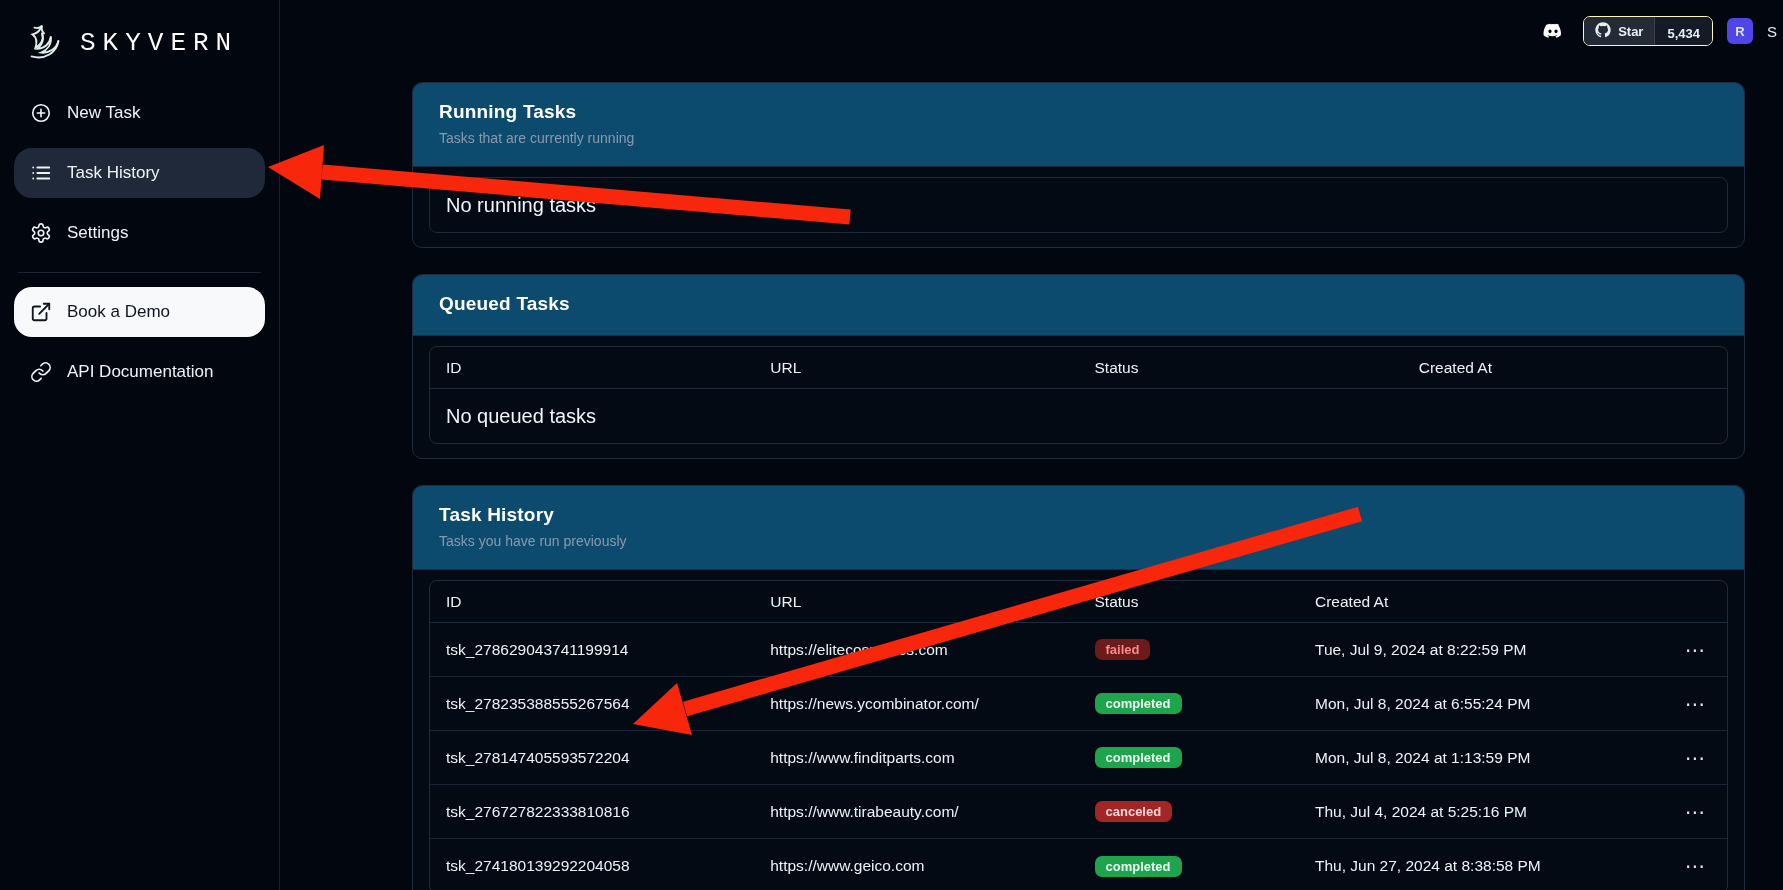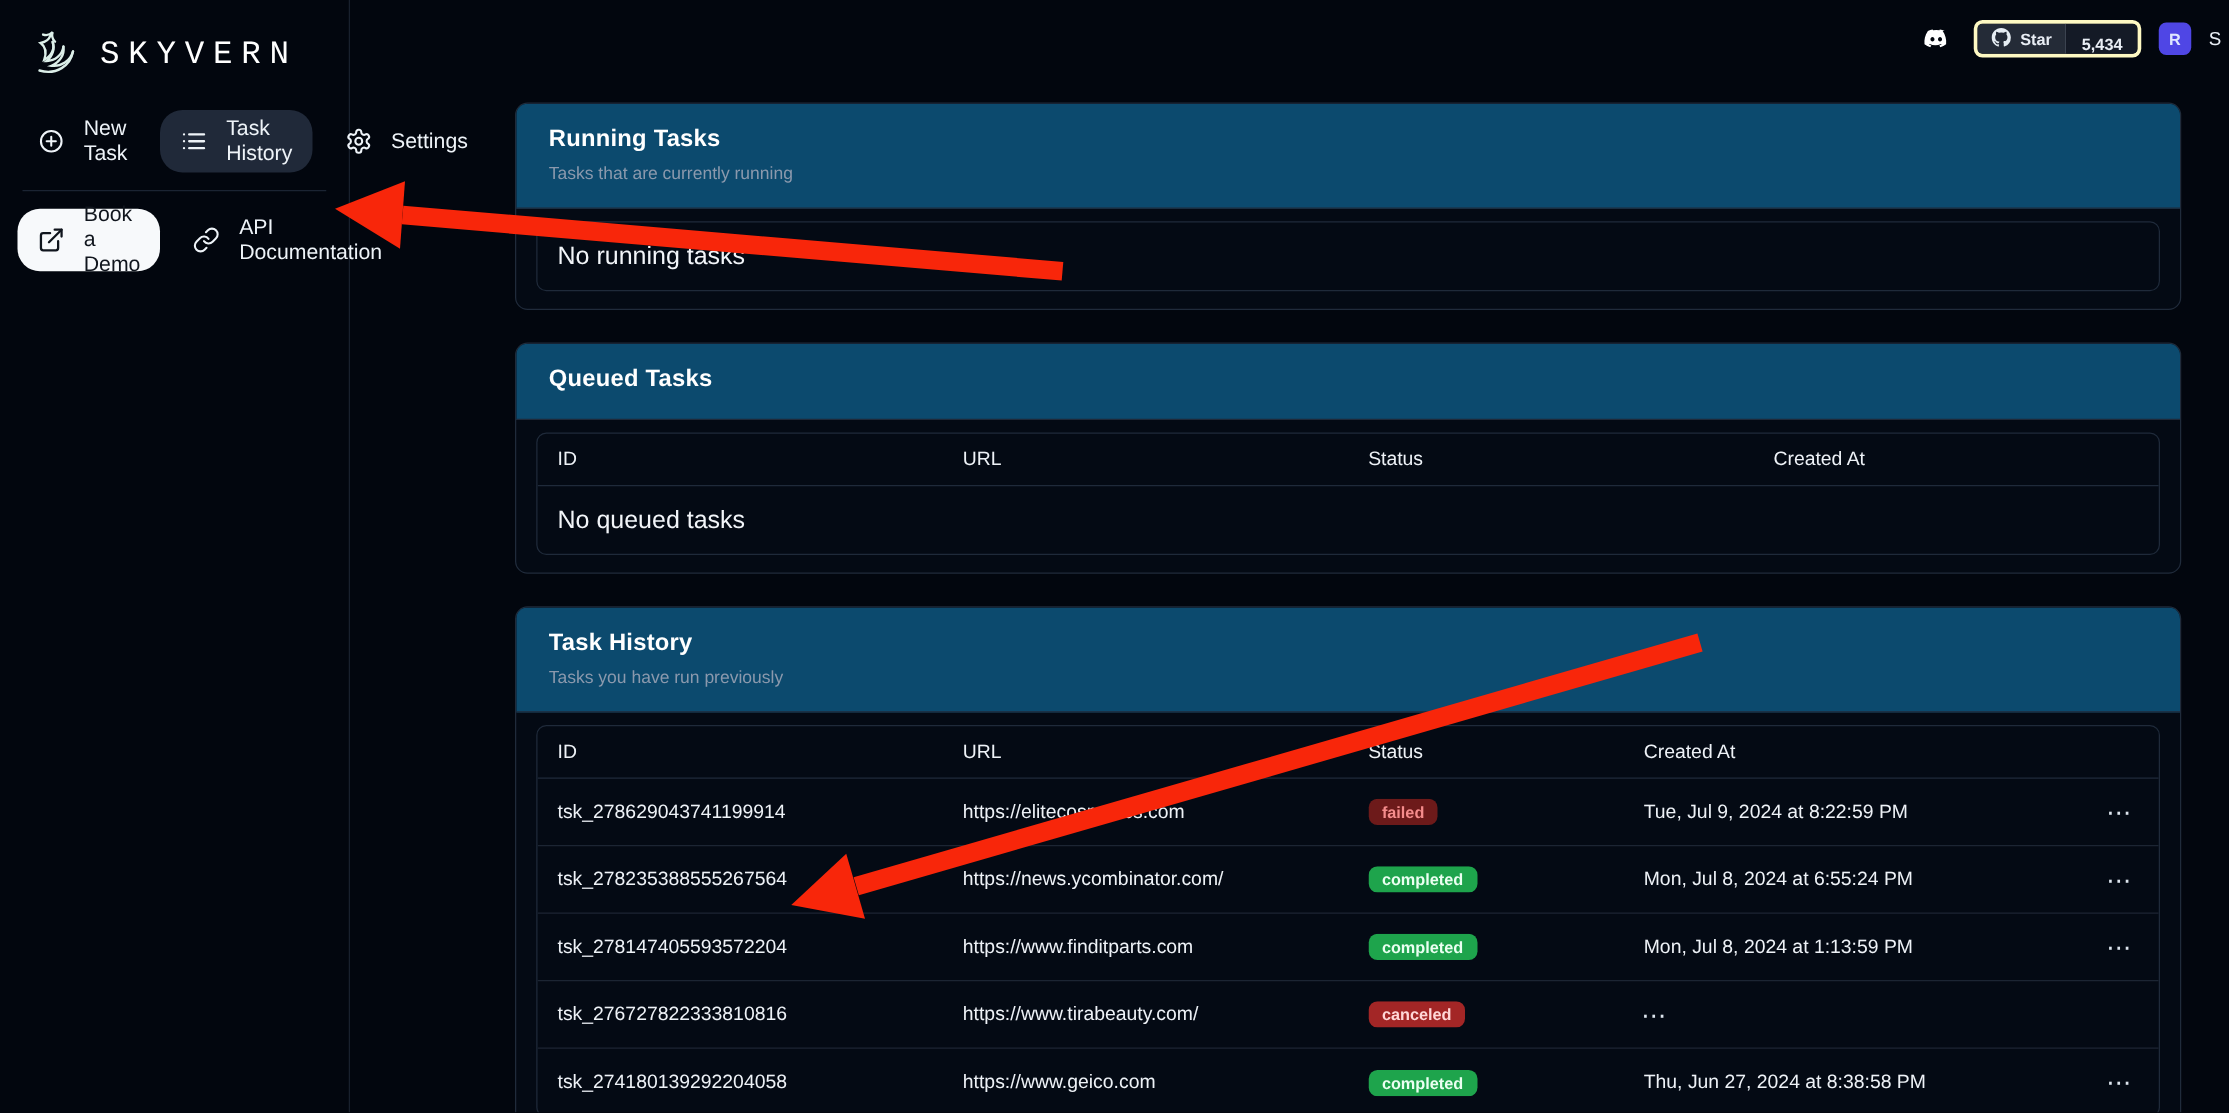--- a/index.html
+++ b/index.html
@@ -49,7 +49,7 @@
   .discord svg { width:28px; height:22px; }
   .gh {
     display:flex; align-items:stretch; height:30px;
-    border:3px solid #fef9c3; border-radius:7px; overflow:hidden;
+    border:1px solid #fef9c3; border-radius:7px; overflow:hidden;
     font-size:13px; font-weight:700; color:#e9eef5; cursor:pointer;
   }
   .gh-left { display:flex; align-items:center; gap:7px; padding:0 11px; background:#242b37; border-right:1px solid #3b4350; }

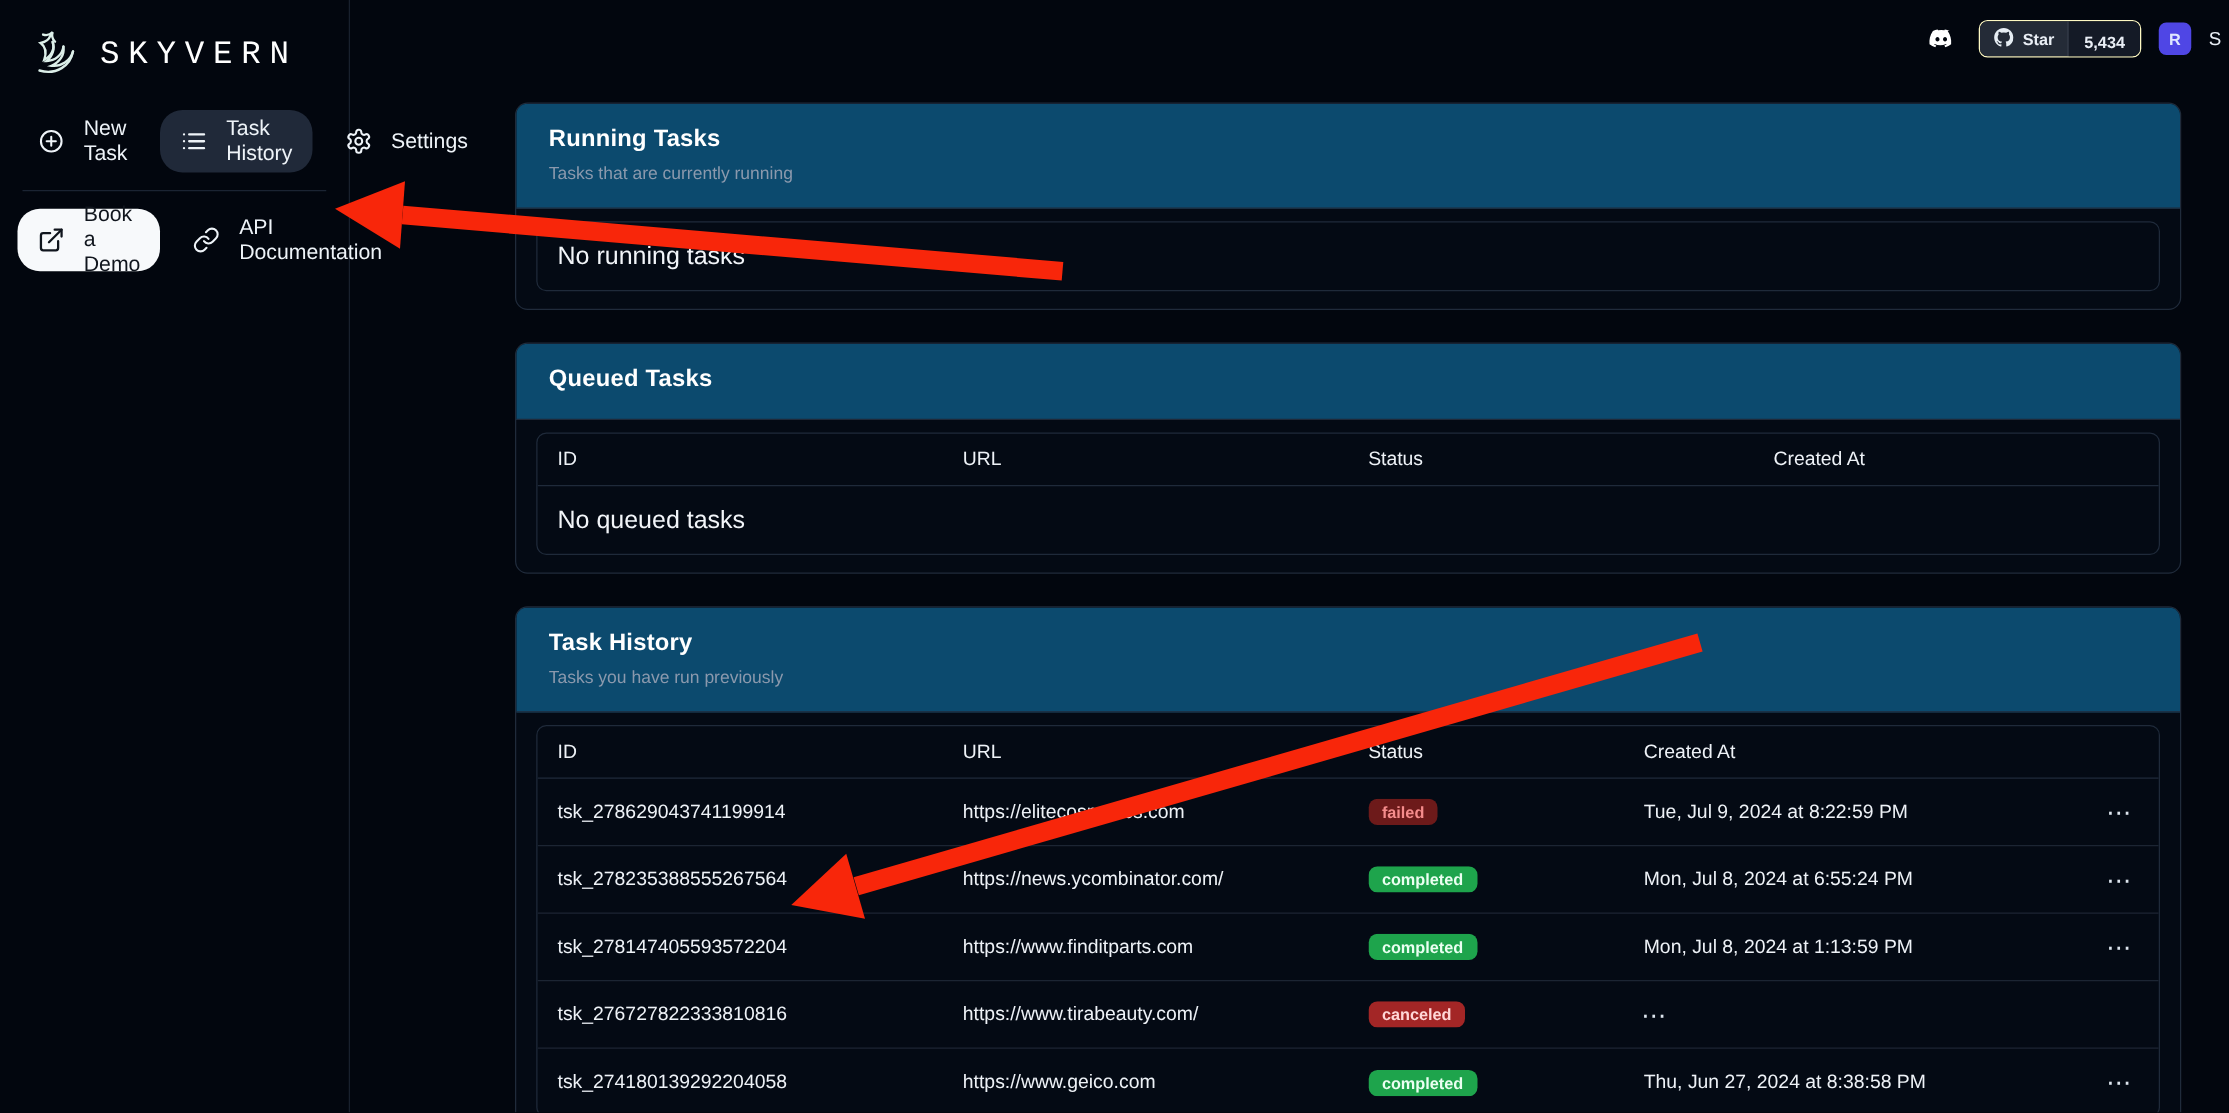--- a/index.html
+++ b/index.html
@@ -23,7 +23,7 @@
   .logo-row svg { width:46px; height:46px; display:block; }
   .logo-text { font-size:26px; letter-spacing:7px; color:#ffffff; font-weight:400; }
 
-  .nav { display:flex; flex-direction:row; gap:10px; }
+  .nav { display:flex; flex-direction:column; gap:10px; }
   .nav-item {
     display:flex; align-items:center; gap:15px;
     height:50px; padding:0 16px;

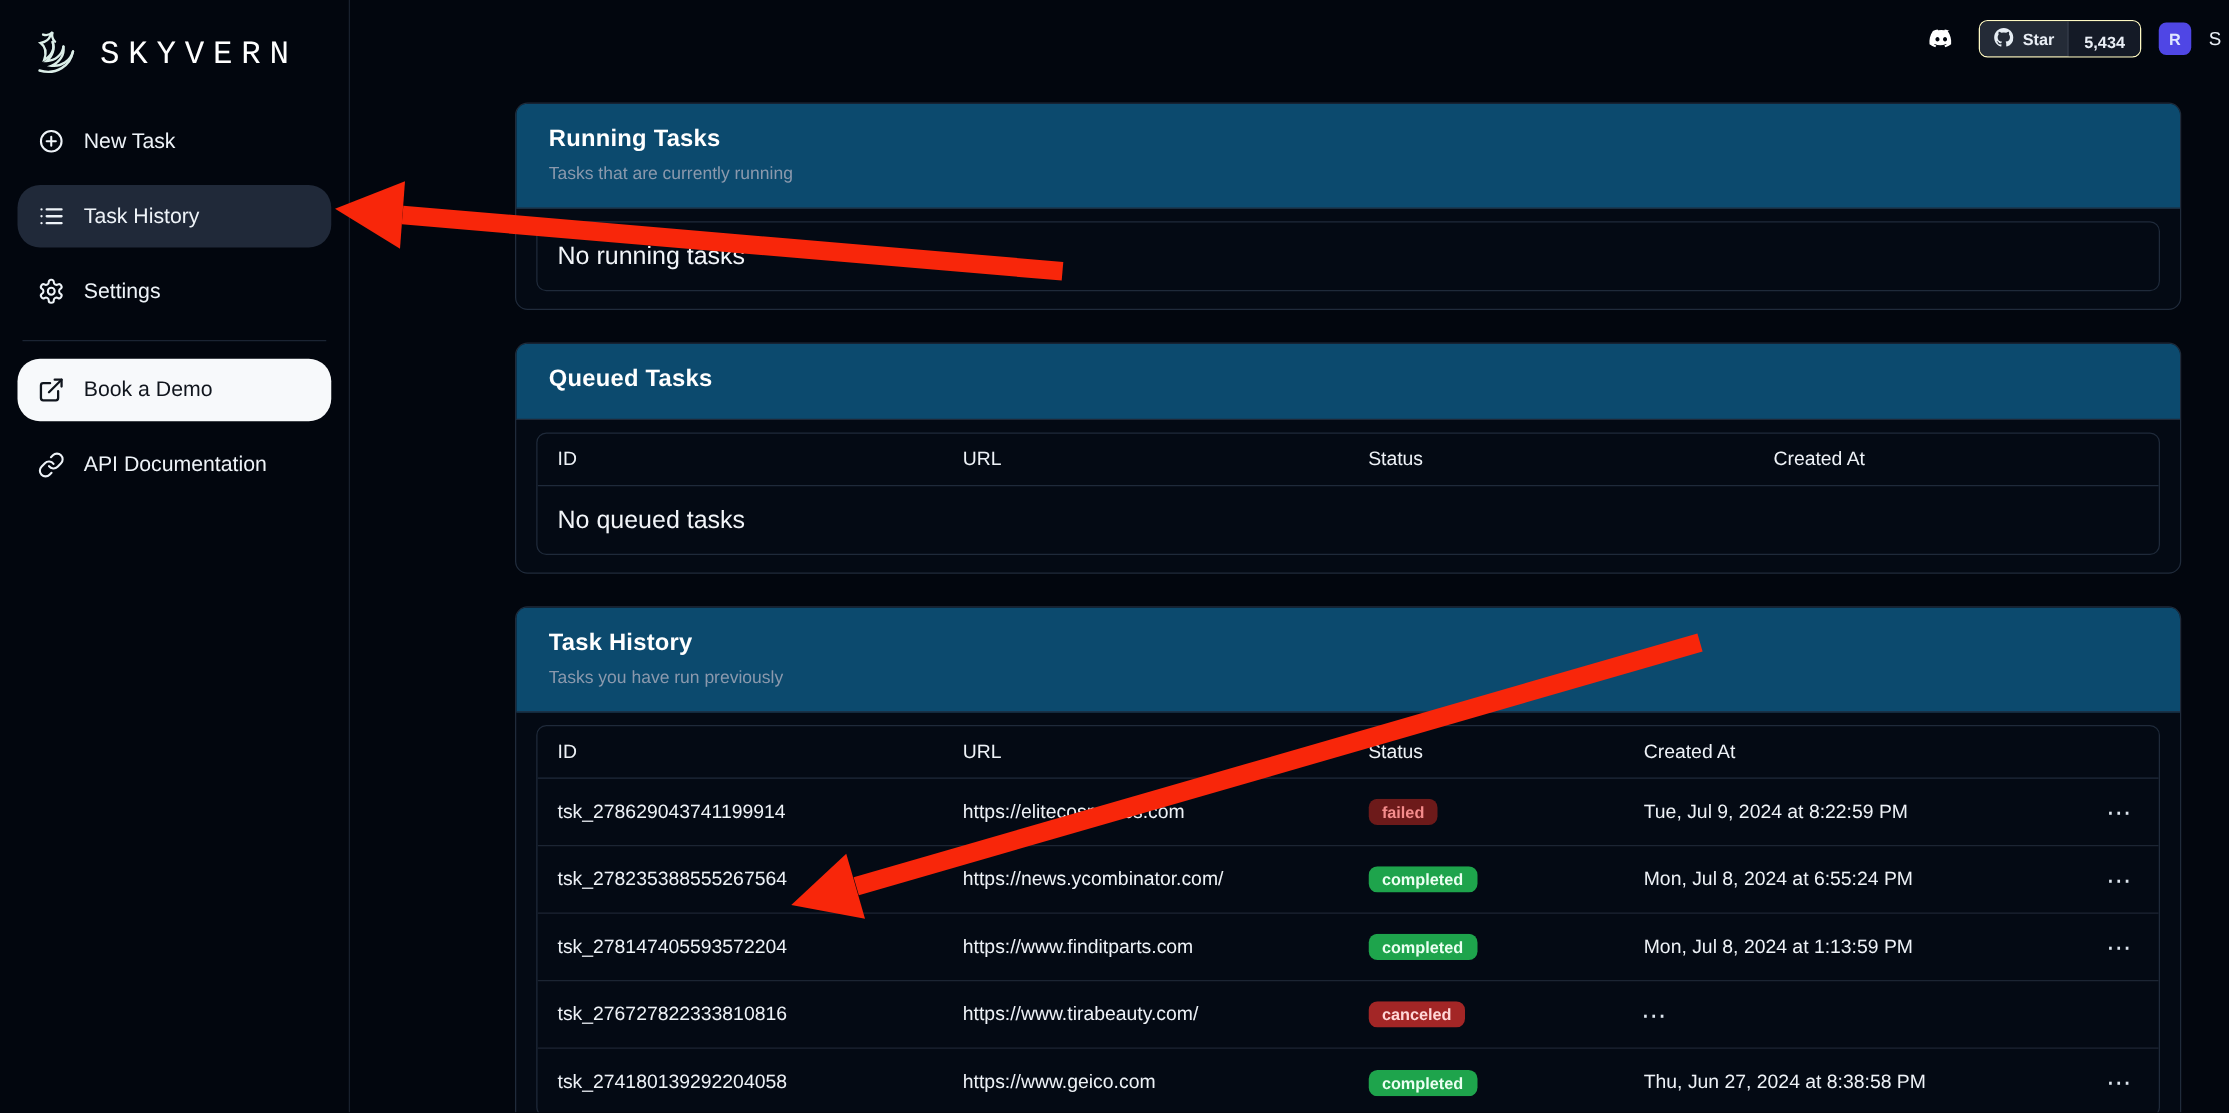--- a/index.html
+++ b/index.html
@@ -294,6 +294,7 @@
               <div class="cell c-status">
                 <span class="badge" data-status="canceled">canceled</span>
               </div>
+              <div class="cell c-created">Thu, Jul 4, 2024 at 5:25:16 PM</div>
               <div class="cell c-actions">
                   <button class="dots">⋯</button>
                 </div>

